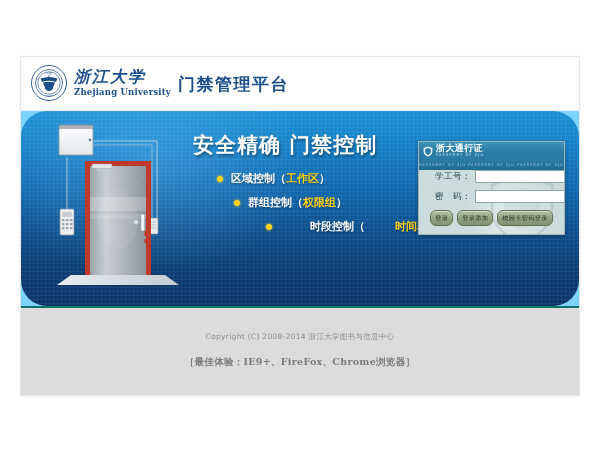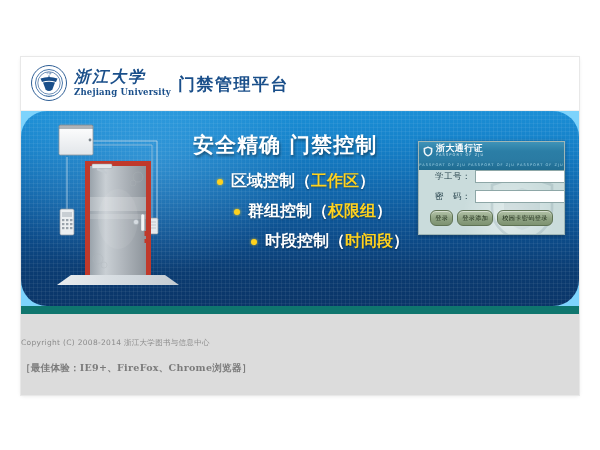--- a/index.html
+++ b/index.html
@@ -149,7 +149,7 @@
     display: flex;
     align-items: center;
     color: #ffffff;
-    font-size: 16px;
+    font-size: 11px;
     font-weight: bold;
     margin-bottom: 9px;
     white-space: nowrap;

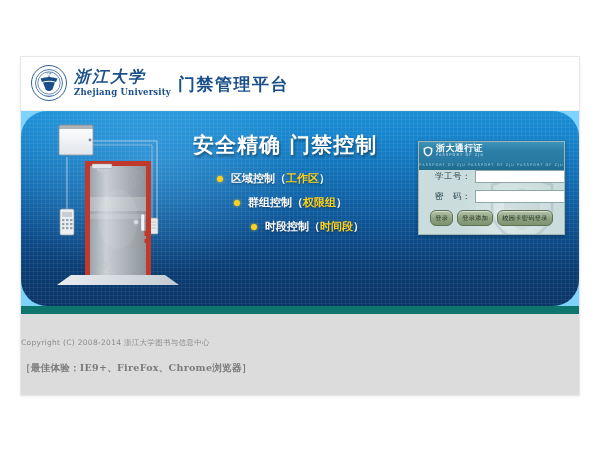--- a/index.html
+++ b/index.html
@@ -157,7 +157,7 @@
     text-align: center;
   }
   .feature-list li:nth-child(2) { margin-left: 17px; }
-  .feature-list li:nth-child(3) { margin-left: 34px; }
+  .feature-list li:nth-child(3) { margin-left: 49px; gap: 30px; }
   .dot {
     width: 6px; height: 6px;
     border-radius: 50%;

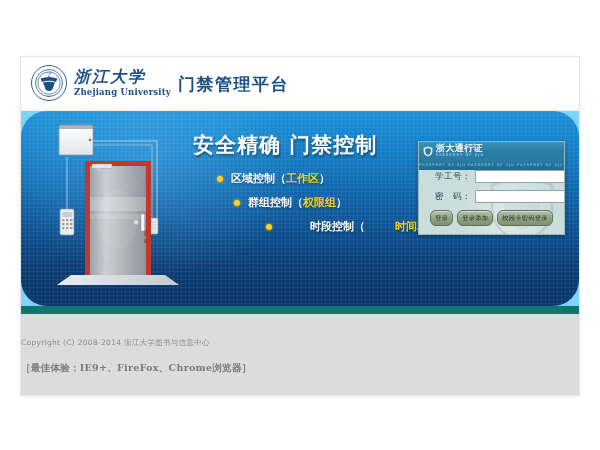--- a/index.html
+++ b/index.html
@@ -289,8 +289,8 @@
     position: relative;
     height: 90px;
     background: #dcdcdc;
-    border-top: 8px solid #0f766e;
-    text-align: left;
+    border-top: 2px solid #0f766e;
+    text-align: center;
   }
   .copyright {
     padding-top: 24px;

